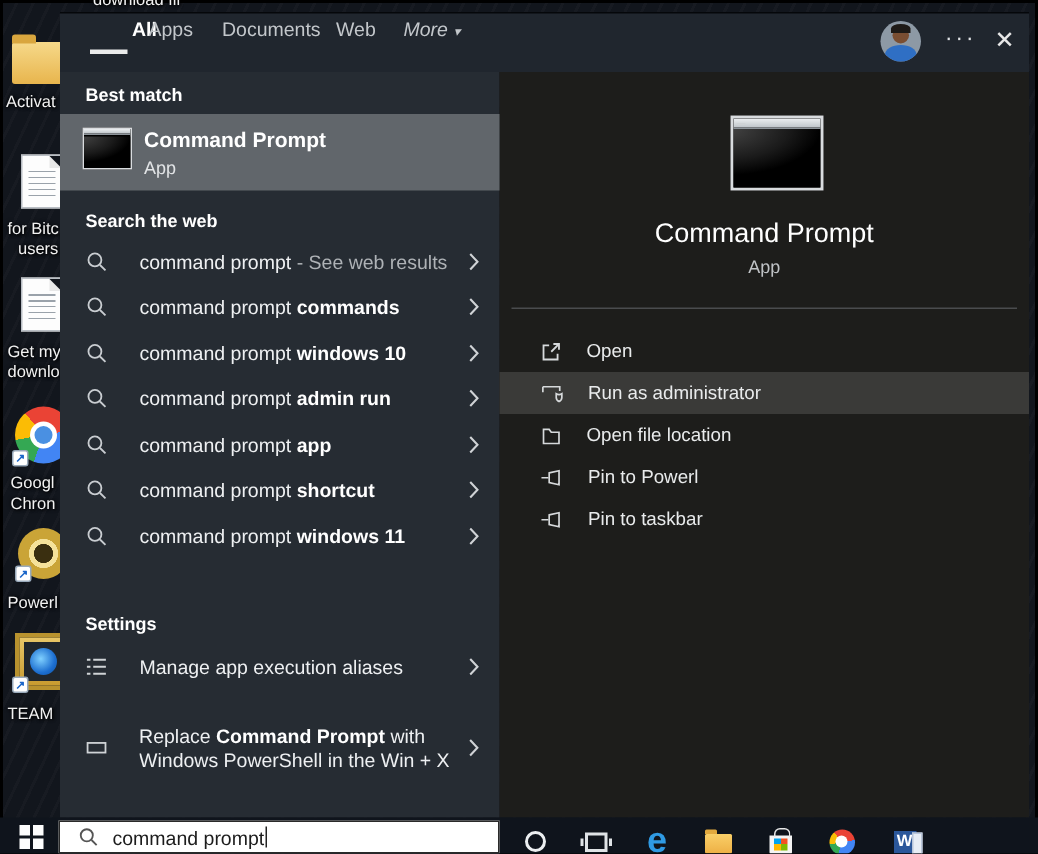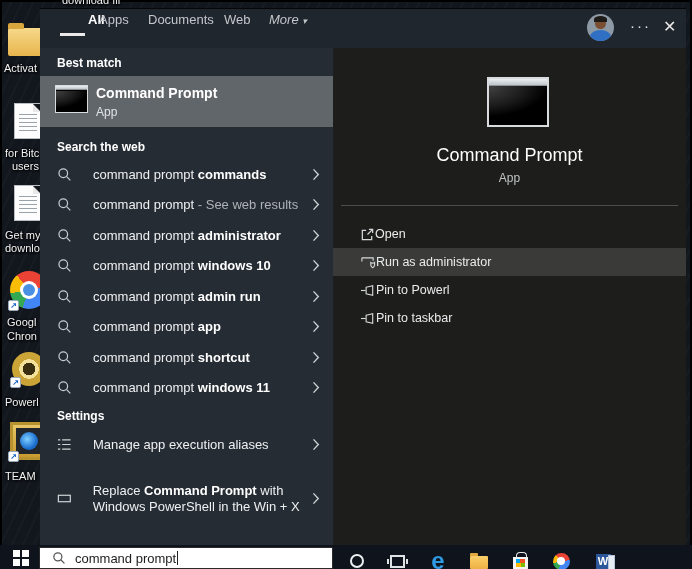--- a/index.html
+++ b/index.html
@@ -179,17 +179,17 @@
           <circle cx="6.7" cy="6.7" r="4.6" fill="none" stroke="#c9cdd1" stroke-width="1.3"></circle>
           <path d="M10.3 10.3L14.2 14.2" stroke="#c9cdd1" stroke-width="1.3"></path>
         </svg>
+      <span class="txt"><span>command prompt</span><span class="muted"> - See web results</span></span>
+      <svg class="gl chev" width="8" height="13" viewBox="0 0 8 14">
+          <path d="M1.3 1.5L6.5 7l-5.2 5.5" fill="none" stroke="#cfd2d5" stroke-width="1.5"></path>
+        </svg>
+    </div>
+    <div class="row">
+      <svg class="gl" width="15" height="15" viewBox="0 0 16 16">
+          <circle cx="6.7" cy="6.7" r="4.6" fill="none" stroke="#c9cdd1" stroke-width="1.3"></circle>
+          <path d="M10.3 10.3L14.2 14.2" stroke="#c9cdd1" stroke-width="1.3"></path>
+        </svg>
       <span class="txt"><span>command prompt </span><b>commands</b></span>
-      <svg class="gl chev" width="8" height="13" viewBox="0 0 8 14">
-          <path d="M1.3 1.5L6.5 7l-5.2 5.5" fill="none" stroke="#cfd2d5" stroke-width="1.5"></path>
-        </svg>
-    </div>
-    <div class="row">
-      <svg class="gl" width="15" height="15" viewBox="0 0 16 16">
-          <circle cx="6.7" cy="6.7" r="4.6" fill="none" stroke="#c9cdd1" stroke-width="1.3"></circle>
-          <path d="M10.3 10.3L14.2 14.2" stroke="#c9cdd1" stroke-width="1.3"></path>
-        </svg>
-      <span class="txt"><span>command prompt</span><span class="muted"> - See web results</span></span>
       <svg class="gl chev" width="8" height="13" viewBox="0 0 8 14">
           <path d="M1.3 1.5L6.5 7l-5.2 5.5" fill="none" stroke="#cfd2d5" stroke-width="1.5"></path>
         </svg>

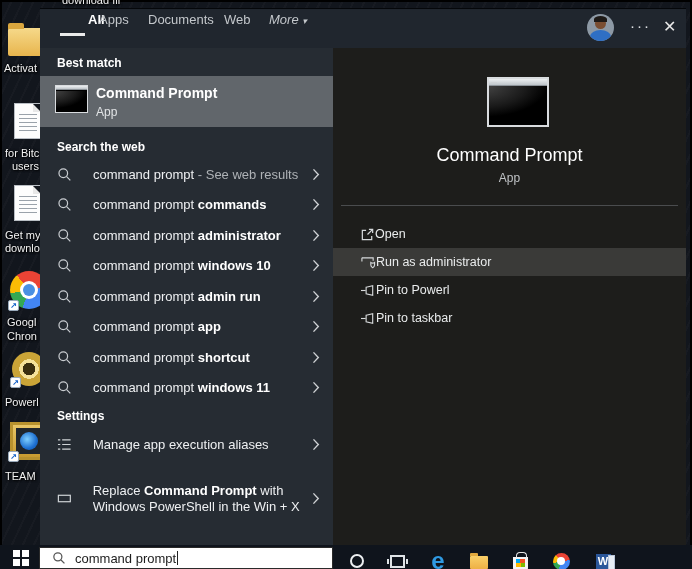--- a/index.html
+++ b/index.html
@@ -199,16 +199,6 @@
           <circle cx="6.7" cy="6.7" r="4.6" fill="none" stroke="#c9cdd1" stroke-width="1.3"></circle>
           <path d="M10.3 10.3L14.2 14.2" stroke="#c9cdd1" stroke-width="1.3"></path>
         </svg>
-      <span class="txt"><span>command prompt </span><b>administrator</b></span>
-      <svg class="gl chev" width="8" height="13" viewBox="0 0 8 14">
-          <path d="M1.3 1.5L6.5 7l-5.2 5.5" fill="none" stroke="#cfd2d5" stroke-width="1.5"></path>
-        </svg>
-    </div>
-    <div class="row">
-      <svg class="gl" width="15" height="15" viewBox="0 0 16 16">
-          <circle cx="6.7" cy="6.7" r="4.6" fill="none" stroke="#c9cdd1" stroke-width="1.3"></circle>
-          <path d="M10.3 10.3L14.2 14.2" stroke="#c9cdd1" stroke-width="1.3"></path>
-        </svg>
       <span class="txt"><span>command prompt </span><b>windows 10</b></span>
       <svg class="gl chev" width="8" height="13" viewBox="0 0 8 14">
           <path d="M1.3 1.5L6.5 7l-5.2 5.5" fill="none" stroke="#cfd2d5" stroke-width="1.5"></path>

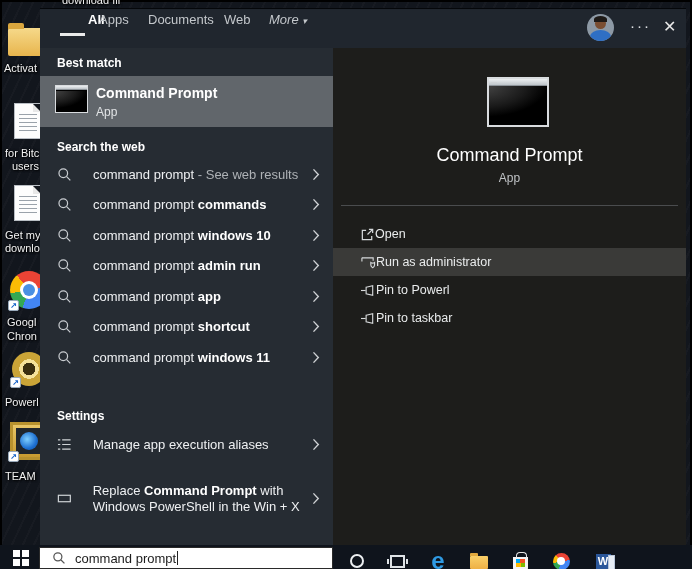--- a/index.html
+++ b/index.html
@@ -73,7 +73,7 @@
   .actions{left:333px; top:220px; width:353px;}
   .act{height:28px; display:flex; align-items:center; padding-left:27px; font-size:12.5px; color:#e9ebec;}
   .act.sel{background:#3a3a38;}
-  .act .lbl{}
+  .act .lbl{margin-left:16px;}
   
   .taskbar{left:0; top:545px; width:692px; height:24px; background:#0f141c;}
   .winlogo{position:absolute; left:13px; top:550px; width:16px; height:16px; display:grid; grid-template-columns:7px 7px; grid-template-rows:7px 7px; gap:2px;}

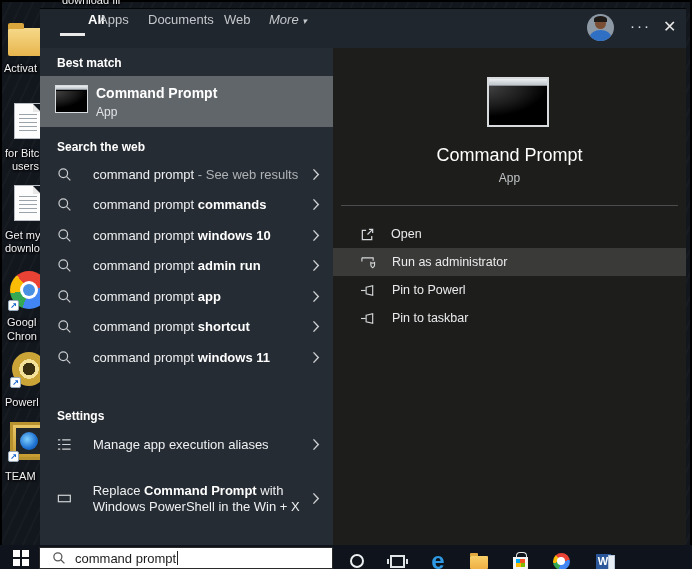--- a/index.html
+++ b/index.html
@@ -296,6 +296,12 @@
       <span class="lbl">Run as administrator</span>
     </div>
     <div class="act">
+      <svg class="gl" width="15" height="15" viewBox="0 0 16 16">
+          <path d="M2.5 13.5v-10h4l1.5 2h5.5v8z" fill="none" stroke="#d6d9db" stroke-width="1.2"></path>
+        </svg>
+      <span class="lbl">Open file location</span>
+    </div>
+    <div class="act">
       <svg class="gl" width="16" height="15" viewBox="0 0 17 16">
           <path d="M1 8h5" stroke="#d6d9db" stroke-width="1.2"></path>
           <path d="M6.5 4.5L13.5 3v10l-7-1.5z" fill="none" stroke="#d6d9db" stroke-width="1.2"></path>

